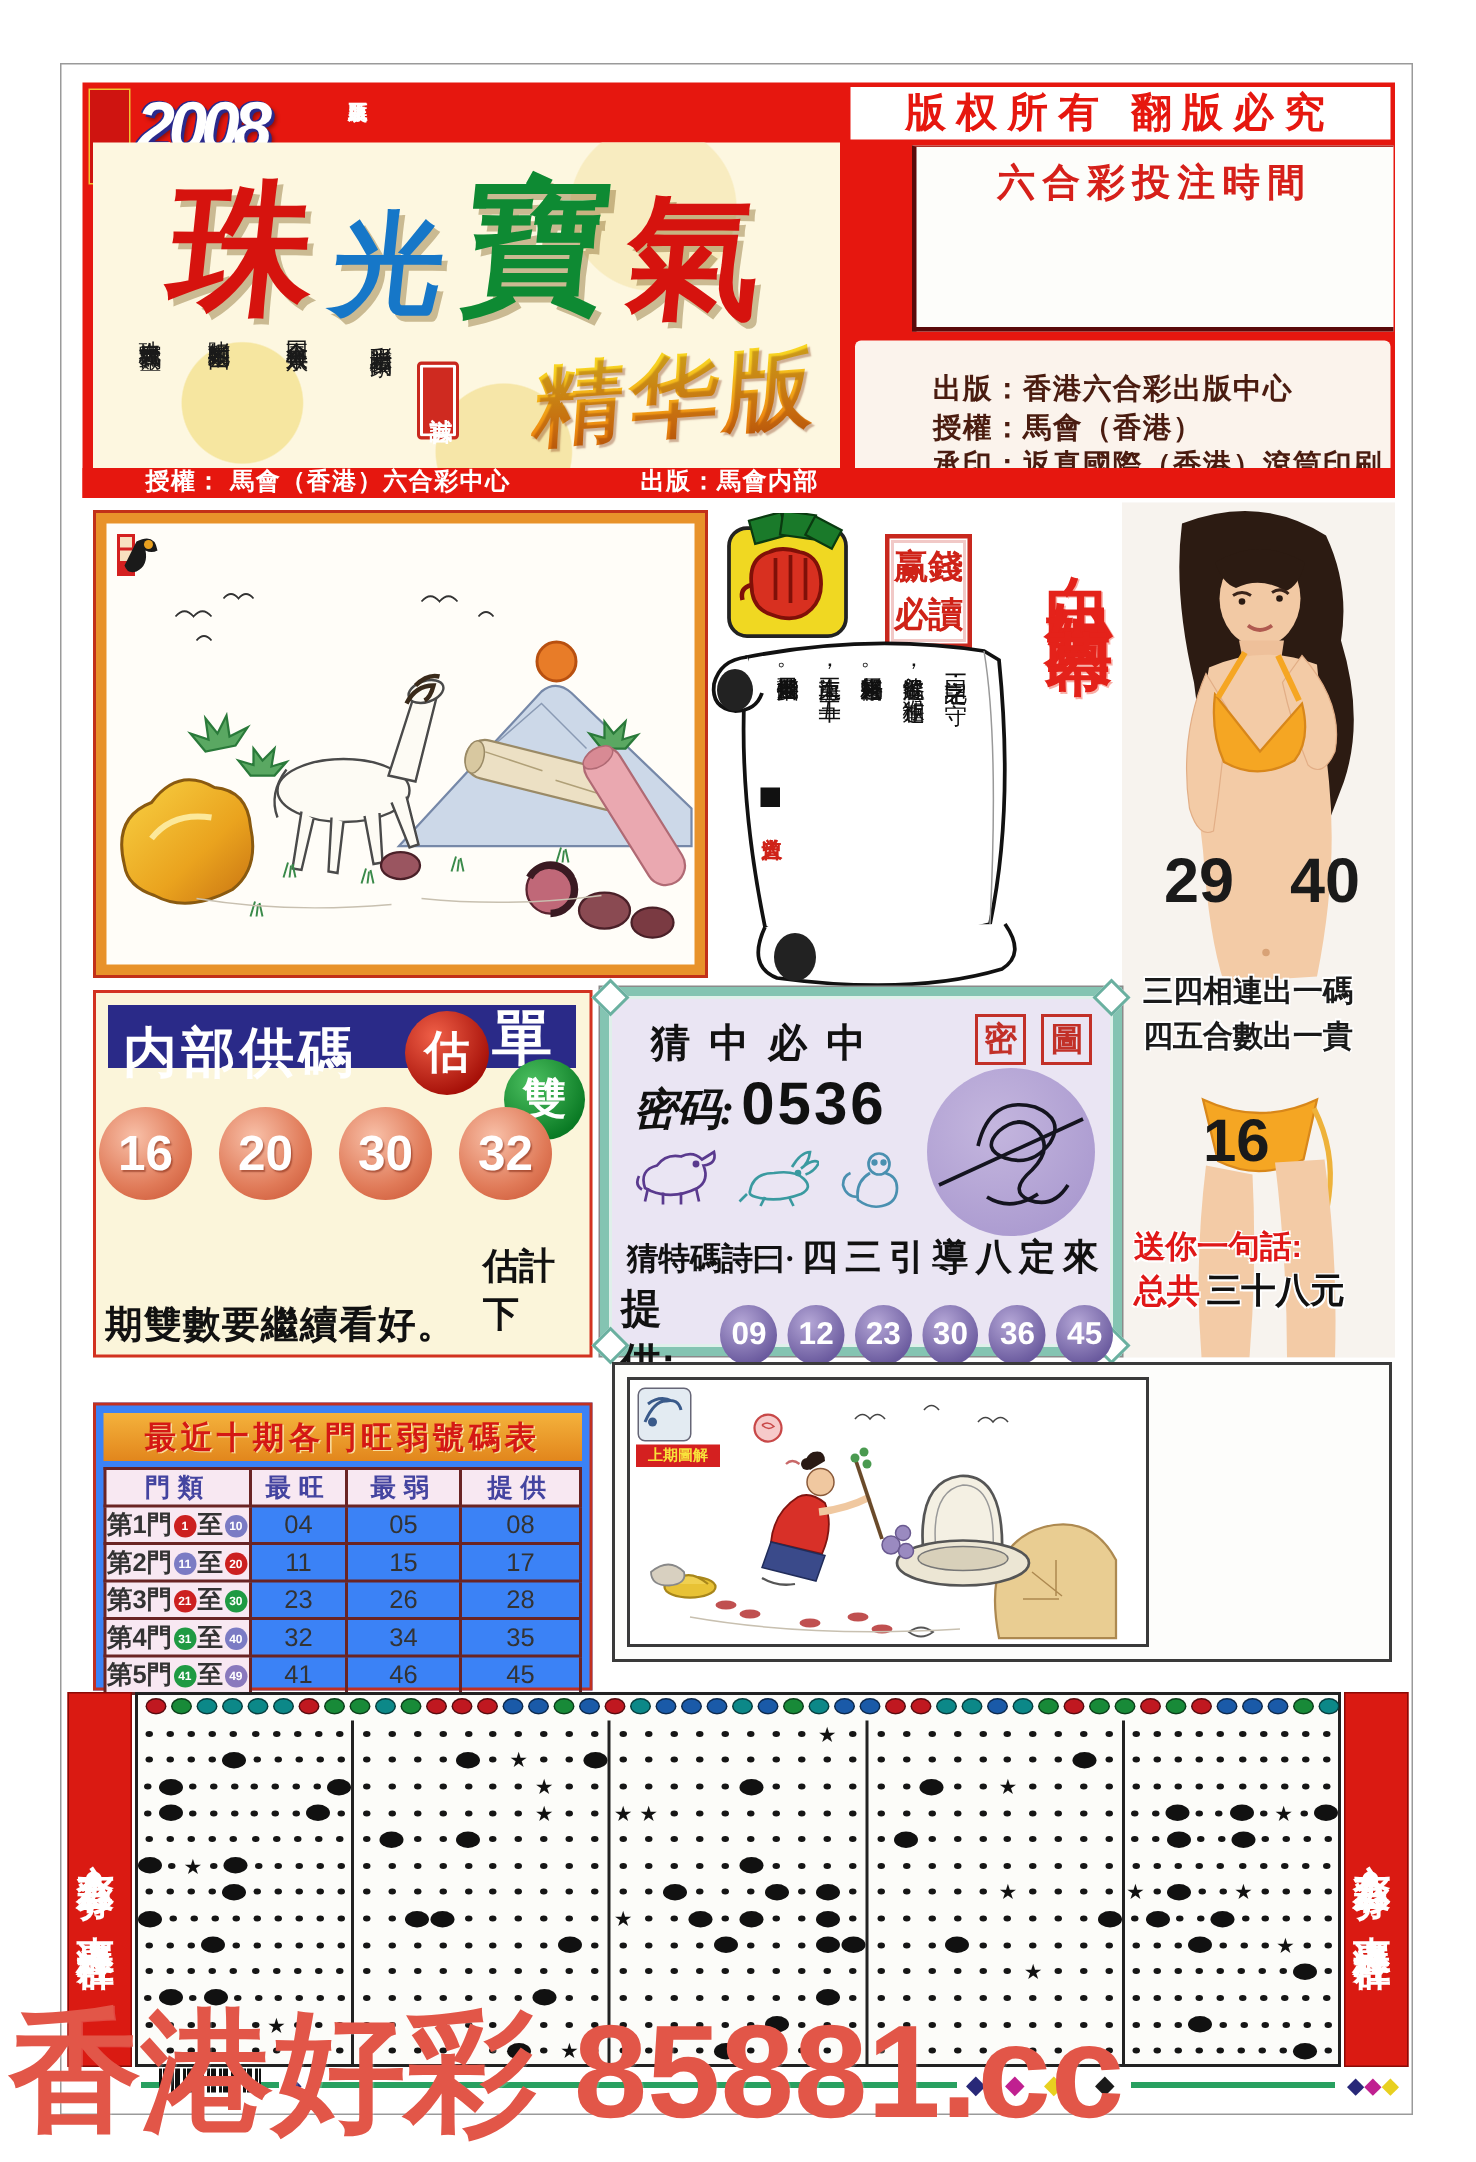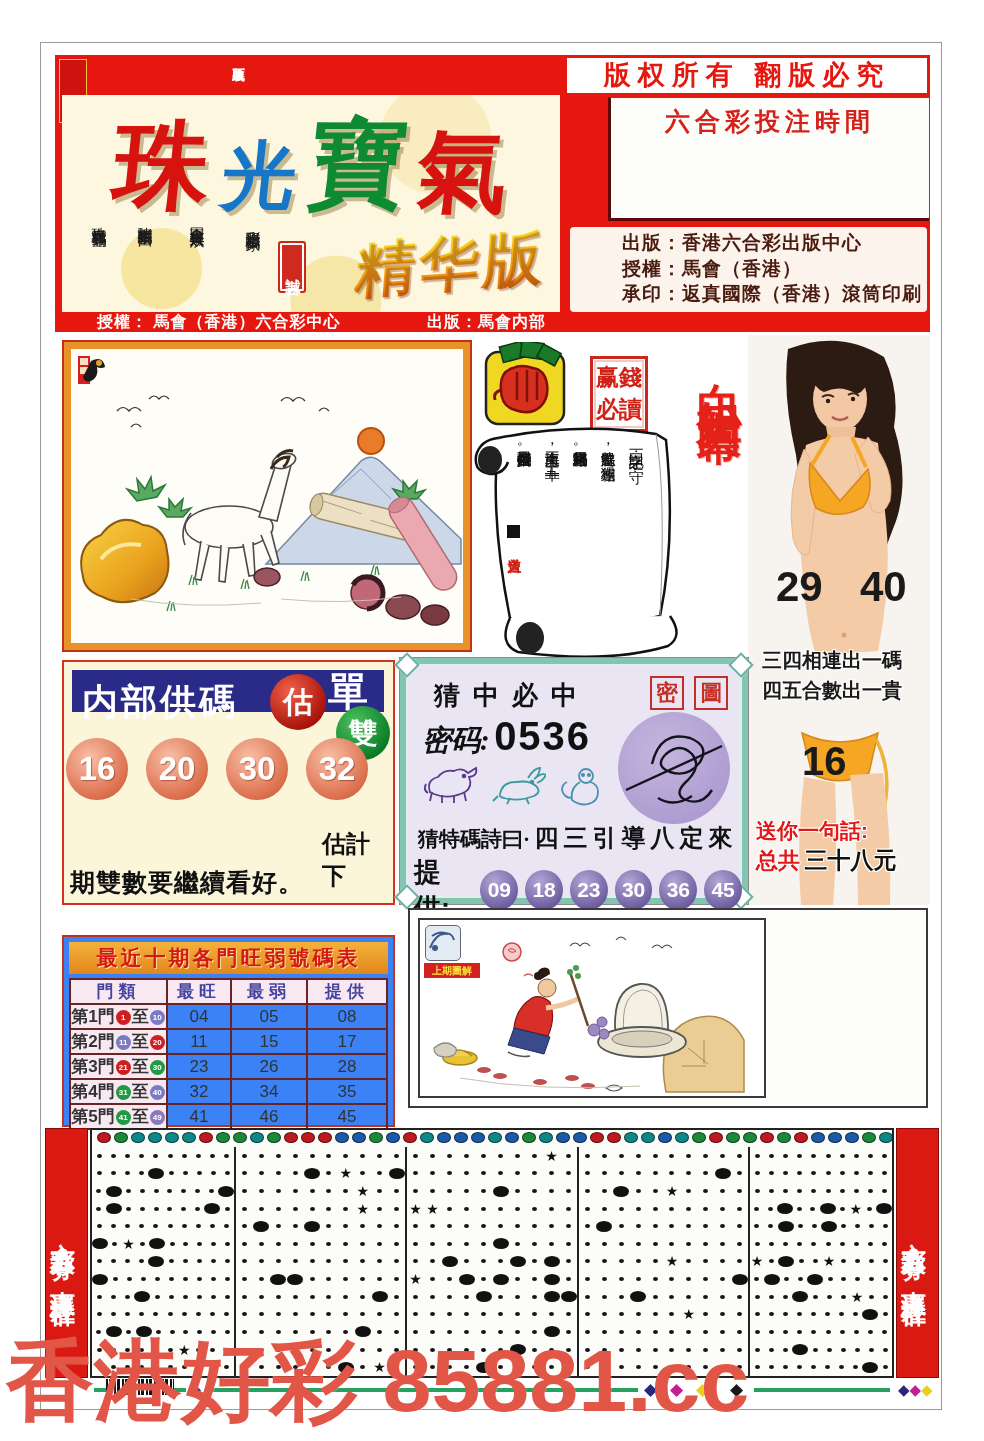--- a/index.html
+++ b/index.html
@@ -151,6 +151,7 @@
 
   <div class="abs header">
     <div class="abs mark-box vert">馬會標志</div>
+    <div class="abs logo-2008">2008</div>
     <div class="abs orig-label vert">原裝正版</div>
     <div class="abs copyright">版权所有 翻版必究</div>
 

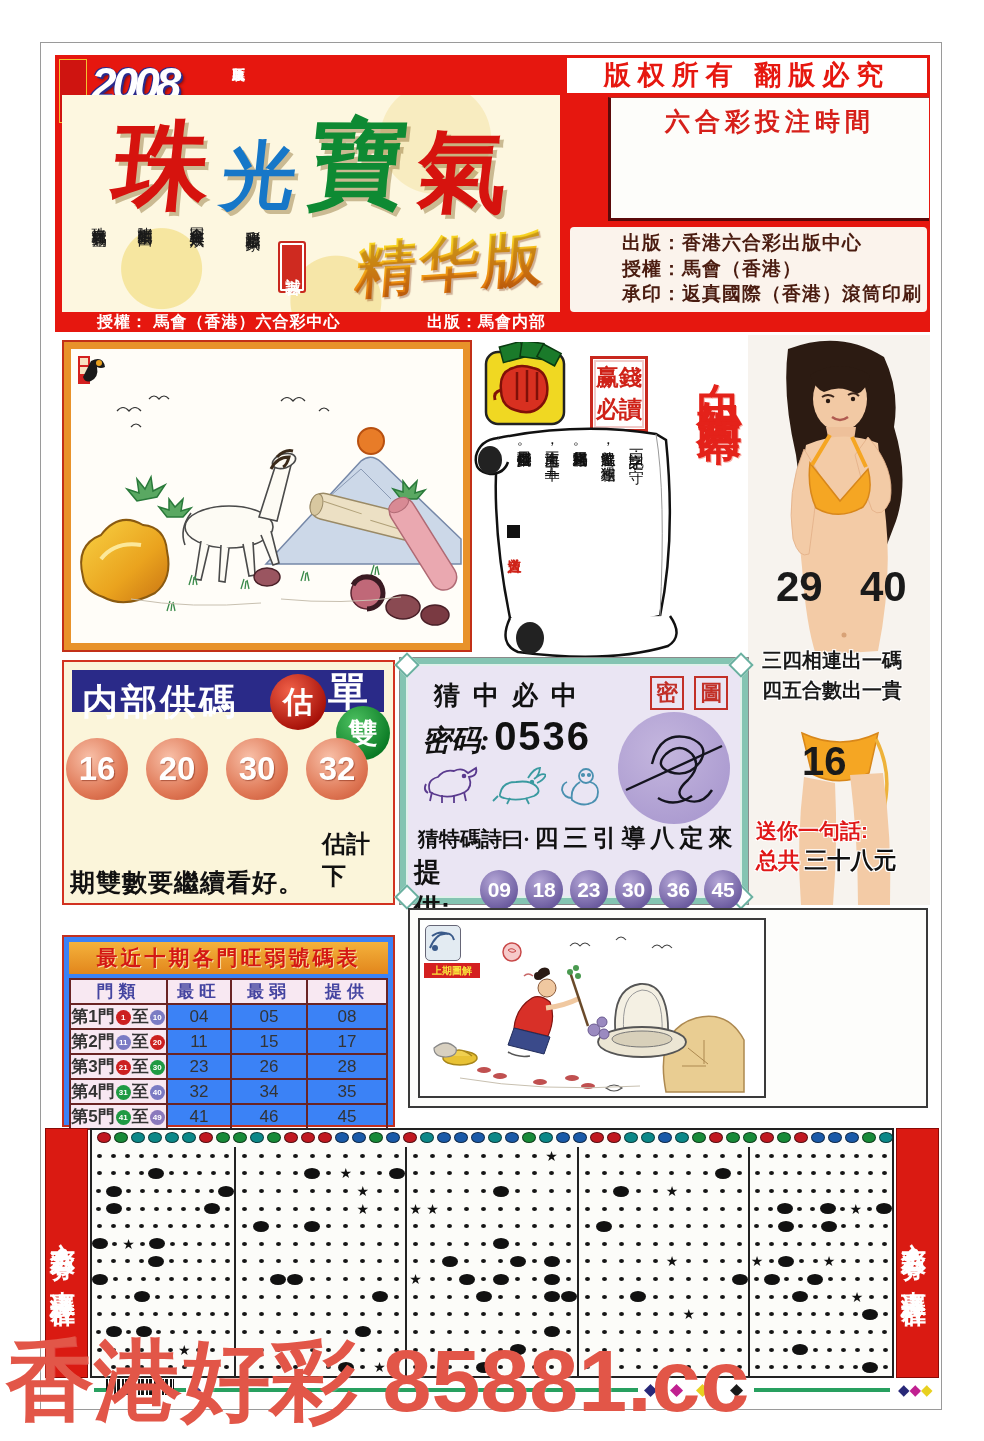--- a/index.html
+++ b/index.html
@@ -38,7 +38,7 @@
                border-left:3px solid #5a0a0a;border-bottom:3px solid #5a0a0a;border-top:1px solid #b0302a;}
   .betting-title{margin-top:7px;text-align:center;color:#d6201a;font-size:25px;font-weight:bold;letter-spacing:5px;}
   .publisher-box{left:515px;top:172px;width:357px;height:82px;background:#fbf3ec;border-radius:4px;
-                 padding-top:3px;}
+                 padding-top:20px;}
   .pub-line{color:#4a1c10;font-size:19px;font-weight:bold;line-height:1.35;padding-left:52px;letter-spacing:1px;}
   .auth-strip{left:0;top:257px;width:875px;height:20px;background:#e6170f;color:#ffffff;font-size:16px;font-weight:bold;}
   .auth-strip span{position:absolute;top:0;line-height:20px;letter-spacing:1px;}

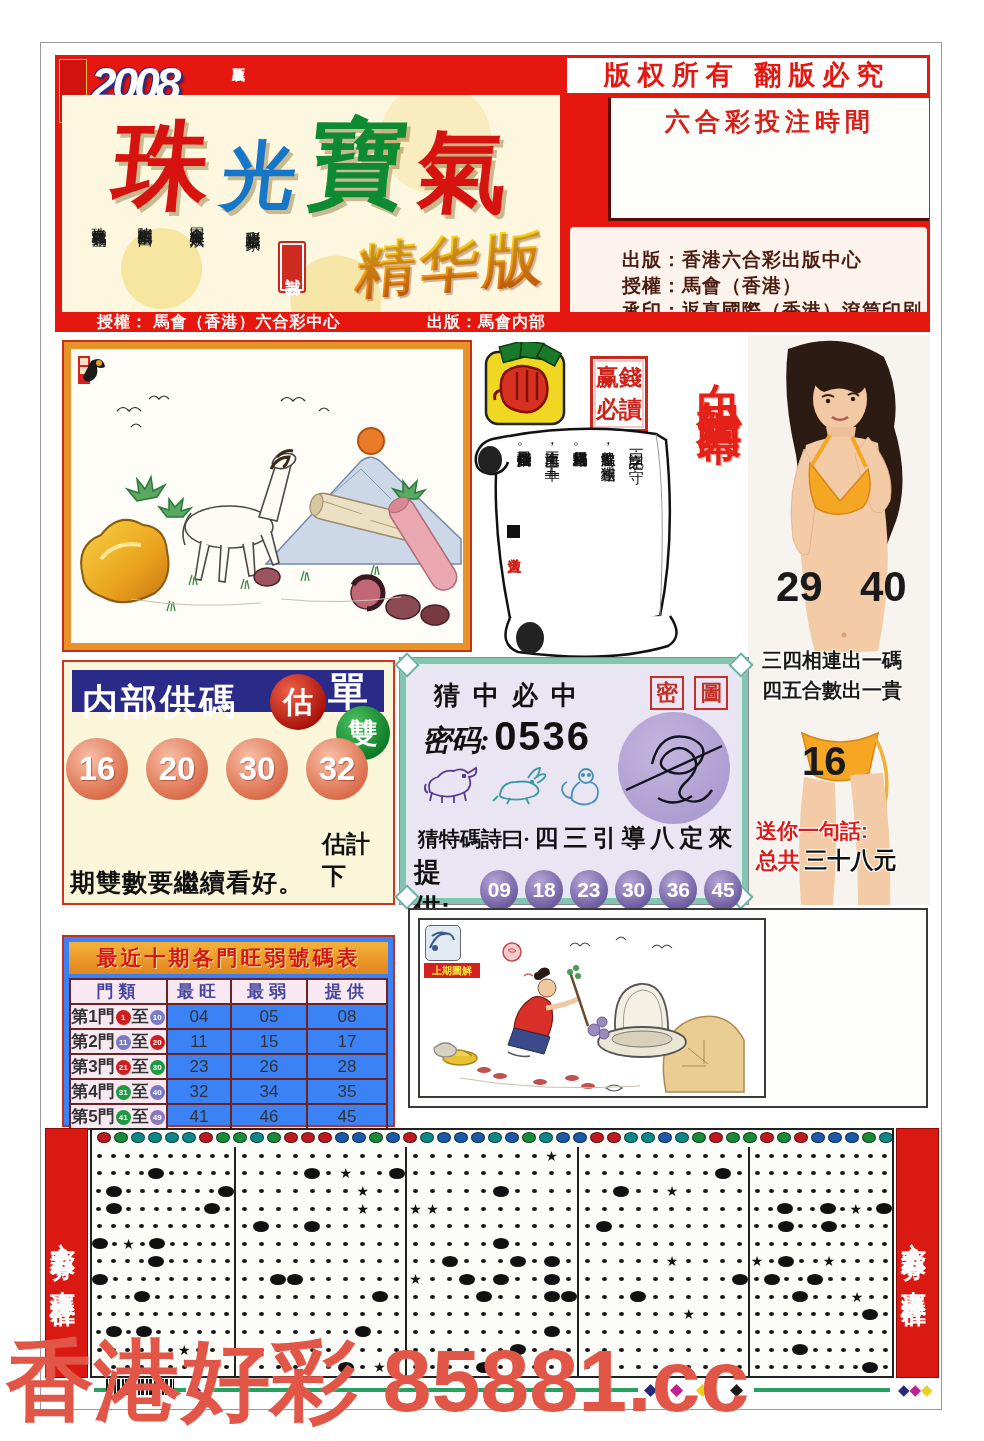--- a/index.html
+++ b/index.html
@@ -416,7 +416,7 @@
     <div class="abs provide-row">
       <span class="provide-label">提供:</span>
       <span class="pball">09</span>
-      <span class="pball">18</span>
+      <span class="pball">12</span>
       <span class="pball">23</span>
       <span class="pball">30</span>
       <span class="pball">36</span>

